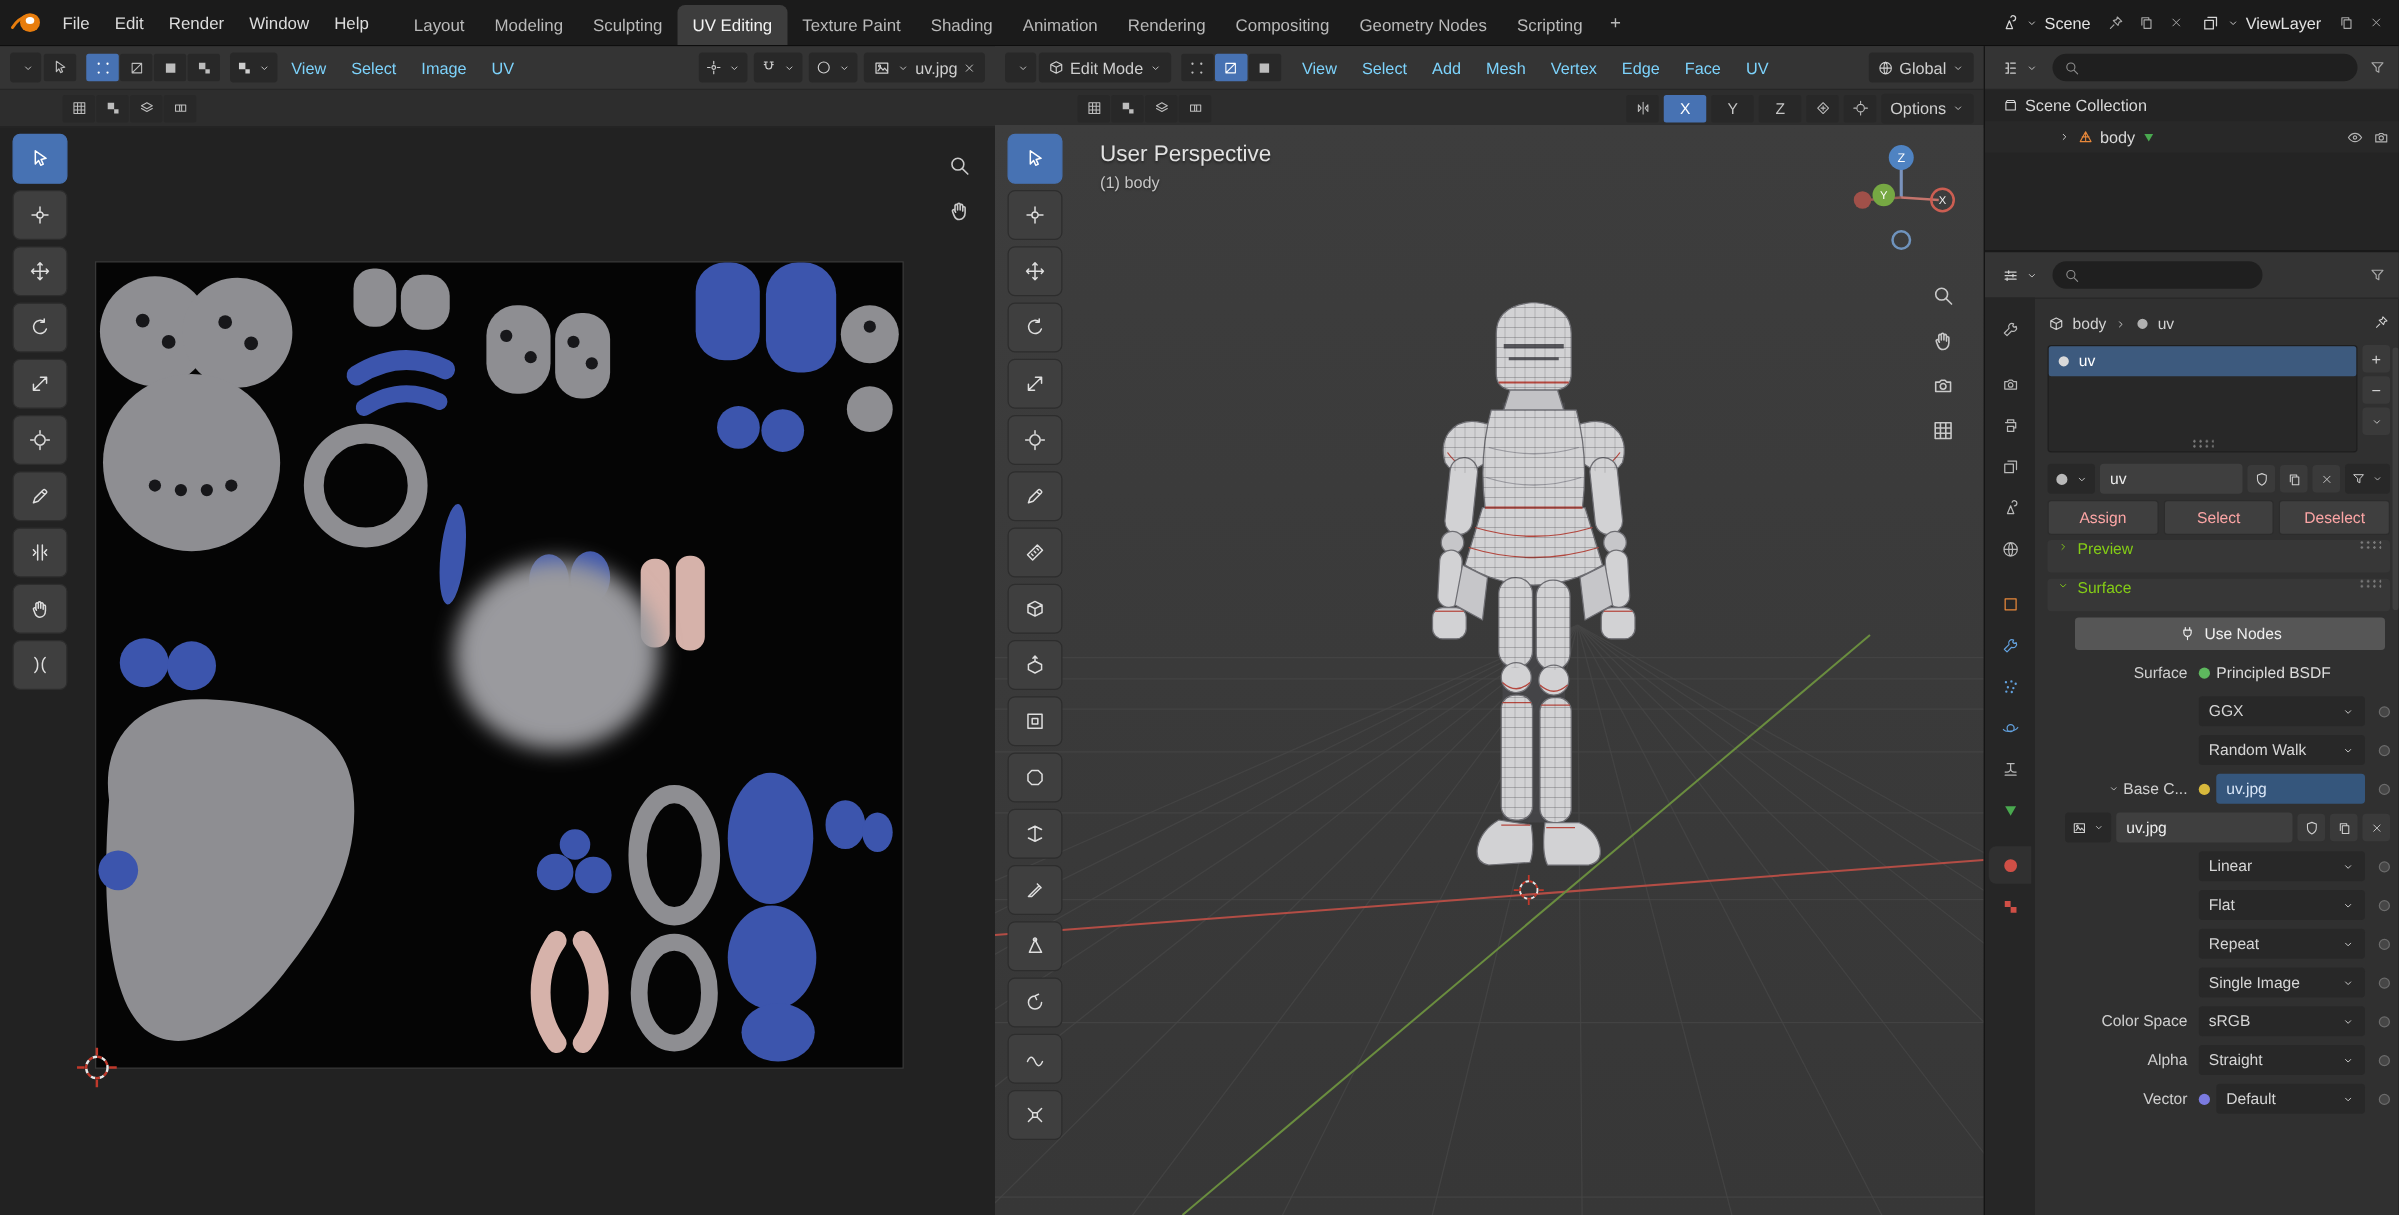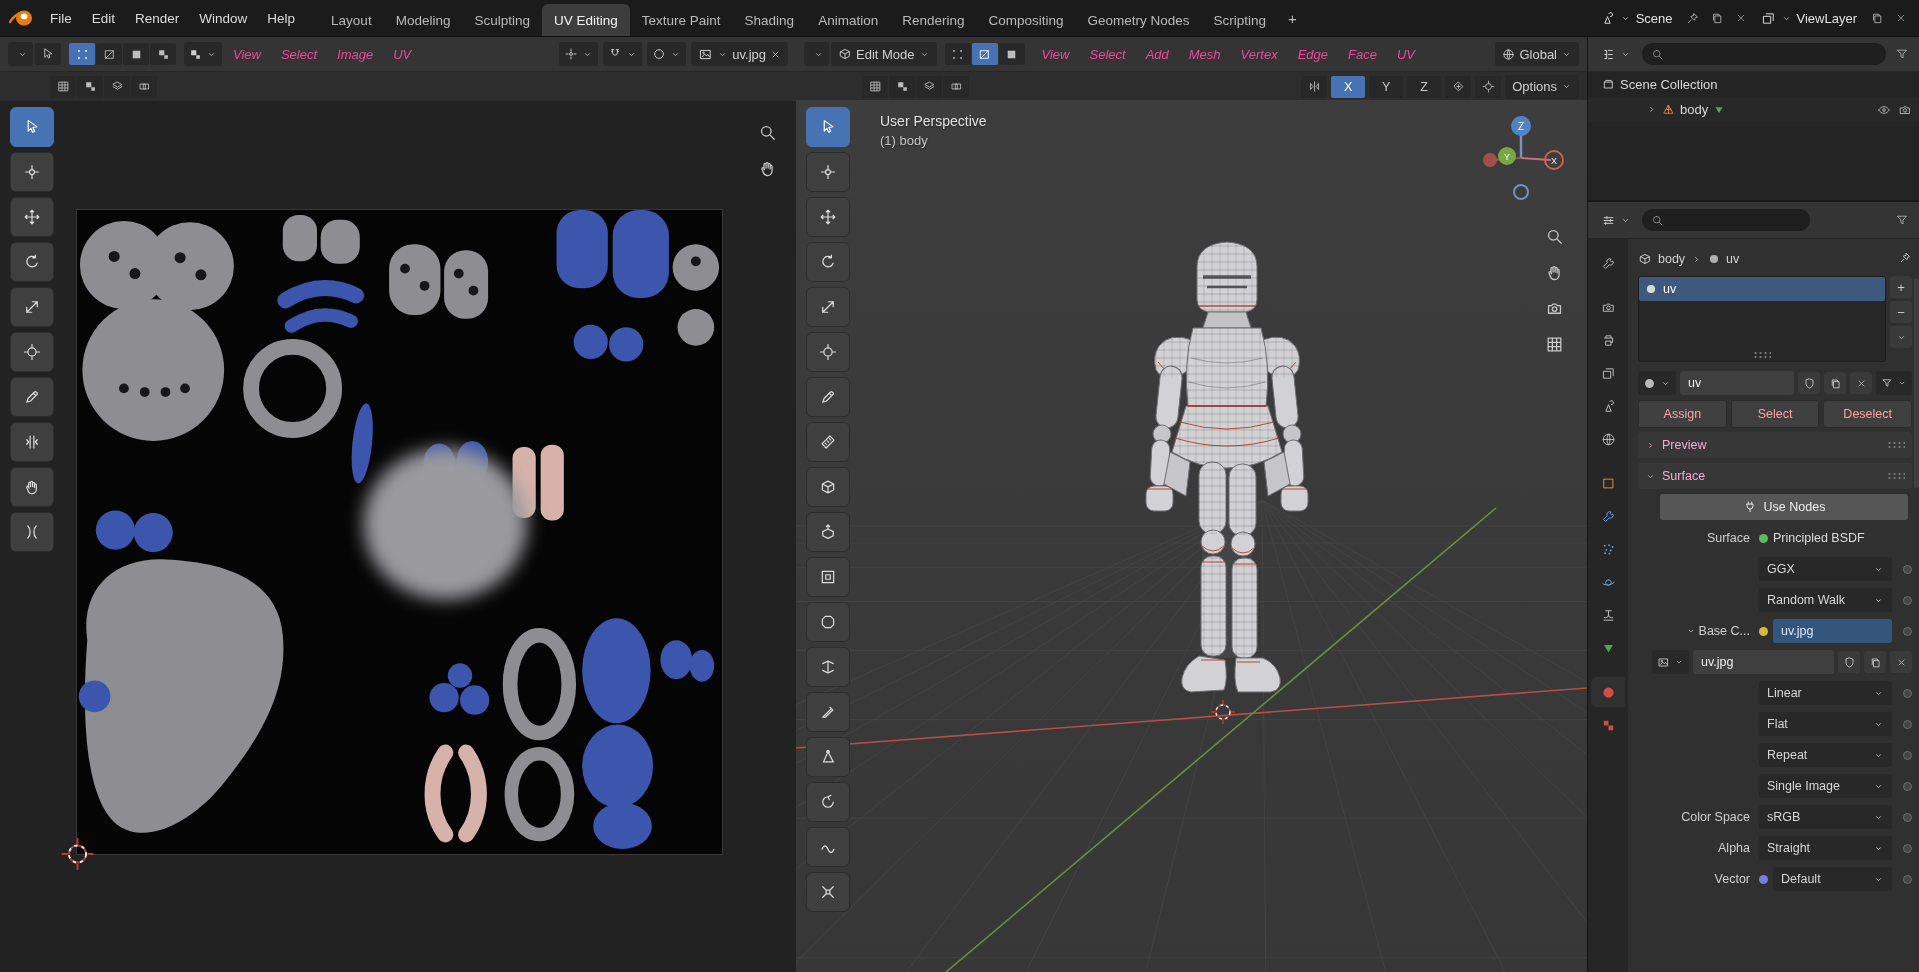--- a/index.html
+++ b/index.html
@@ -21,7 +21,7 @@
   .region{position:absolute;top:37px;height:935px;box-sizing:border-box;}
   .ed-hdr{height:34px;background:#343434;border-bottom:1px solid #262626;display:flex;align-items:center;padding:0 8px;gap:2px;}
   .ed-sub{height:29px;background:#2d2d2d;border-bottom:1px solid #222;display:flex;align-items:center;padding:0 8px;}
-  .hmenu{padding:0 9px;font-size:13px;color:#ec4899;font-style:italic;}
+  .hmenu{padding:0 9px;font-size:13px;color:#7dd3fc;}
   .combo{display:flex;align-items:center;gap:4px;background:#282828;border-radius:3px;height:24px;padding:0 7px;color:#cfcfcf;}
   .tgl-group{display:flex;gap:1px;margin:0 6px;}
   .tgl{width:26px;height:22px;background:#282828;display:flex;align-items:center;justify-content:center;color:#bdbdbd;border-radius:2px;}

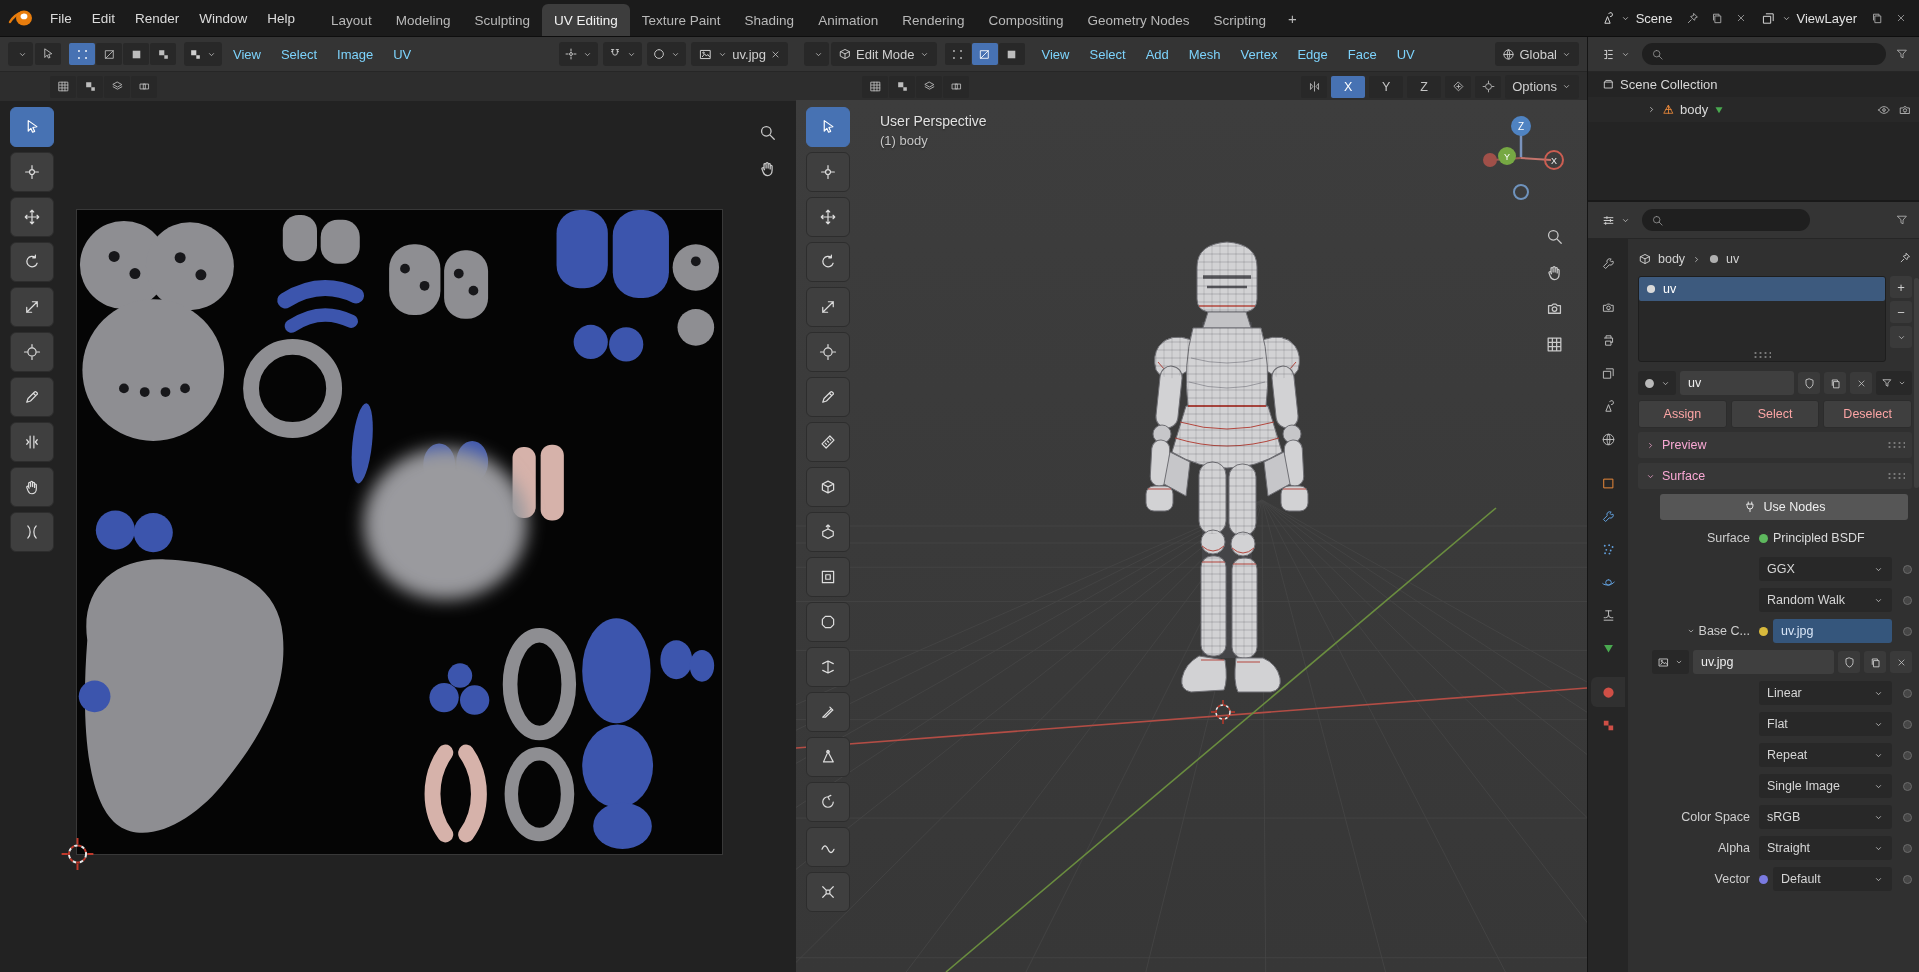--- a/index.html
+++ b/index.html
@@ -38,7 +38,7 @@
   #vp-region{left:796px;width:791px;background:#3b3b3b;}
   #vp-svg{position:absolute;left:0;top:63px;width:791px;height:872px;display:block;}
   .vp-text{position:absolute;left:84px;top:76px;z-index:6;text-shadow:0 1px 2px rgba(0,0,0,.4);}
-  .vp-text .l1{font-size:14px;color:#e2e2e2;}
+  .vp-text .l1{font-size:18px;color:#e2e2e2;}
   .vp-text .l2{font-size:13px;color:#c6c6c6;margin-top:4px;}
   #gizmo{position:absolute;left:677px;top:73px;width:96px;height:96px;z-index:6;}
   .vp-side{left:749px;top:190px;}

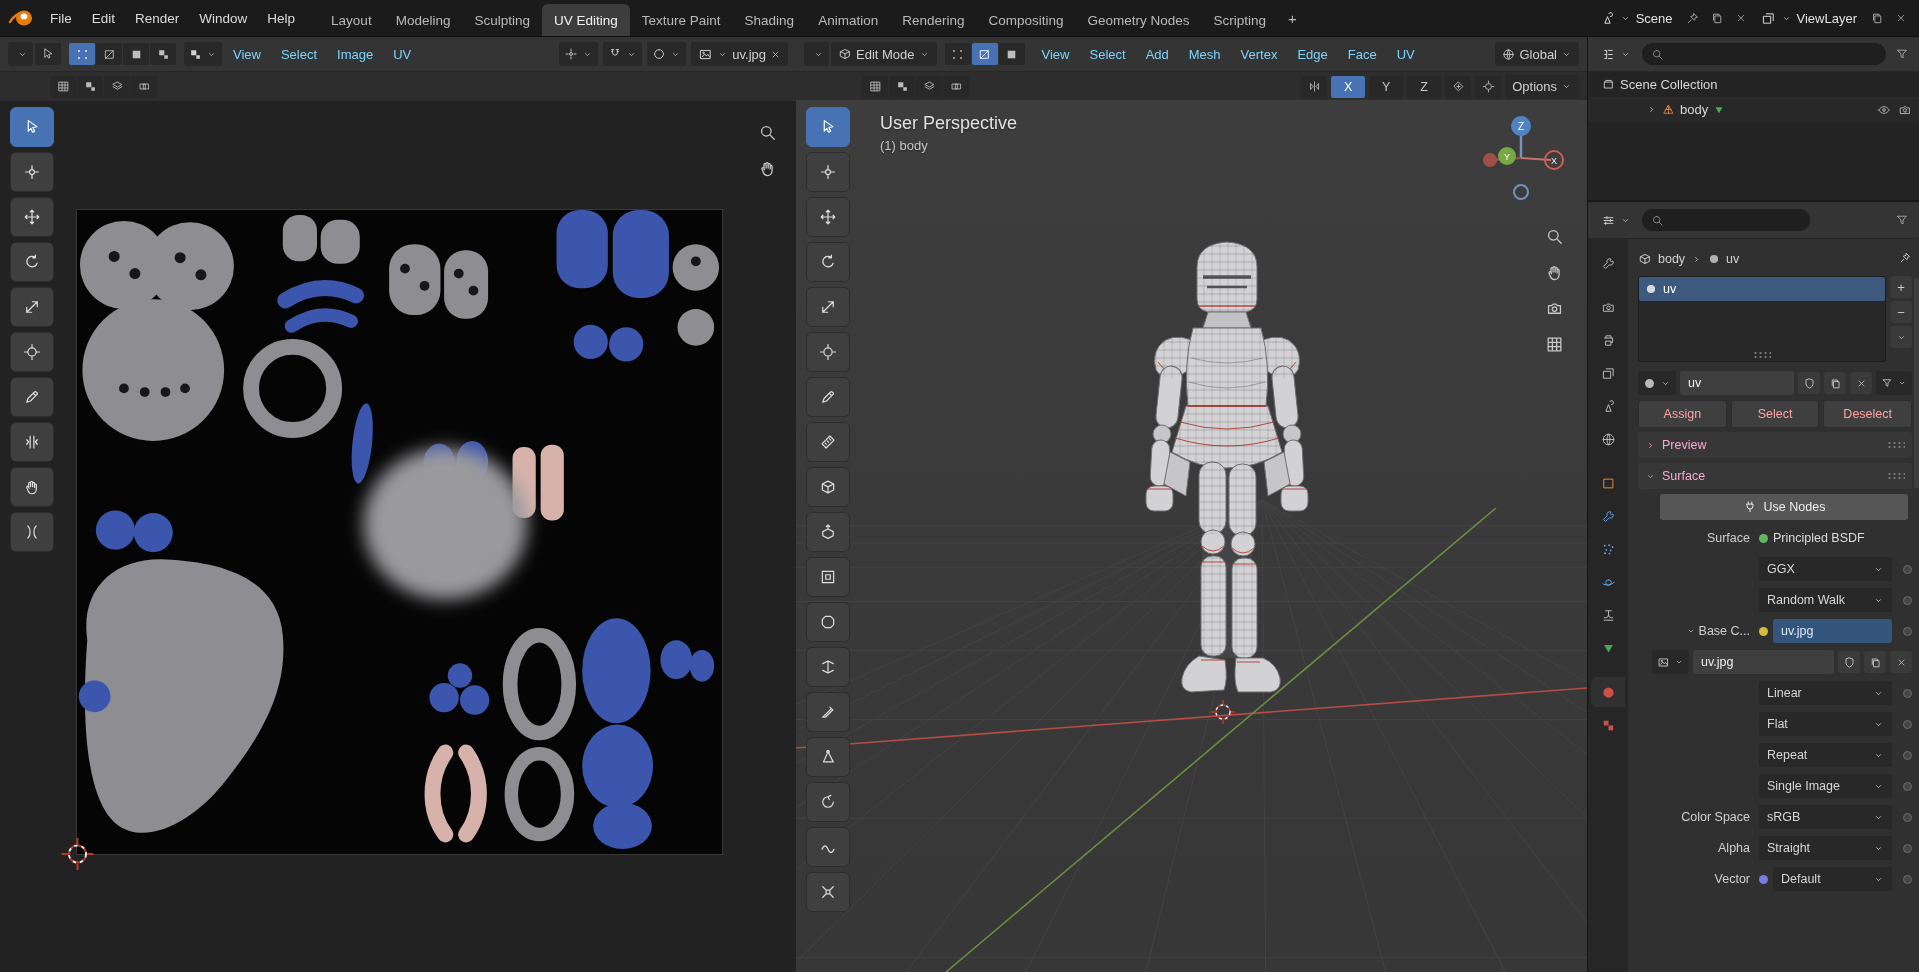--- a/index.html
+++ b/index.html
@@ -76,7 +76,7 @@
   .kdot{width:7px;height:7px;border-radius:50%;background:#464646;border:1px solid #6b6b6b;margin-left:6px;flex:0 0 auto;}
   .socket{width:9px;height:9px;border-radius:50%;flex:0 0 auto;}
   .btn3{flex:1;height:26px;background:#3f3f3f;border:1px solid #2c2c2c;border-radius:3px;display:flex;align-items:center;justify-content:center;color:#fca5a5;font-size:12.5px;}
-  .sect{height:26px;background:#373737;border-radius:3px;display:flex;align-items:center;gap:6px;padding:0 7px;color:#f9a8d4;font-size:12.5px;margin-bottom:5px;}
+  .sect{height:26px;background:#373737;border-radius:3px;display:flex;align-items:flex-start;gap:6px;padding:0 7px;color:#84cc16;font-size:12.5px;margin-bottom:5px;}
   .grip{width:18px;height:8px;background-image:radial-gradient(#7a7a7a 1px,transparent 1.3px);background-size:5px 4px;margin-left:auto;}
   .namefield{flex:1;height:24px;background:#3f3f3f;border-radius:3px;display:flex;align-items:center;padding:0 8px;color:#eee;font-size:12.5px;}
   .usenodes{flex:1;height:26px;background:#565656;border-radius:3px;display:flex;align-items:center;justify-content:center;gap:7px;color:#efefef;font-size:12.5px;}

